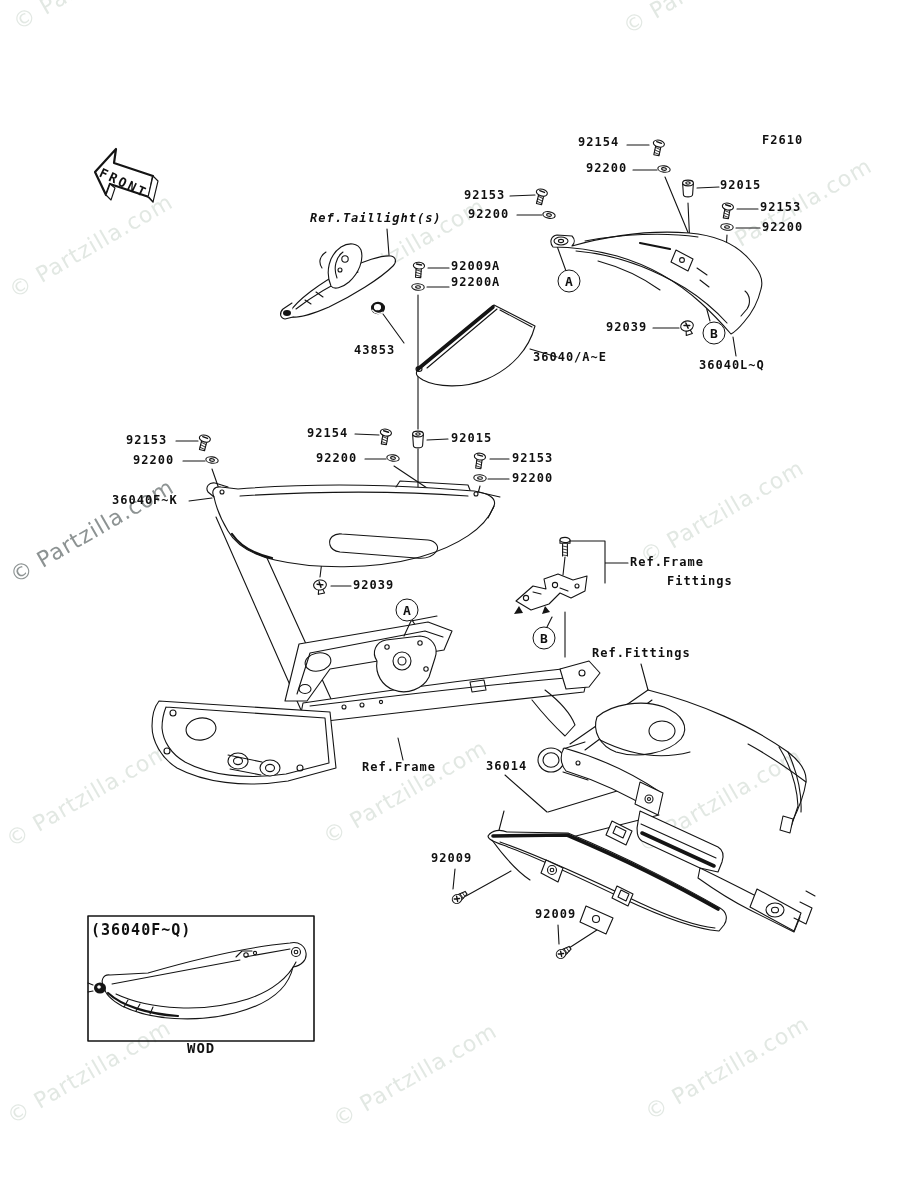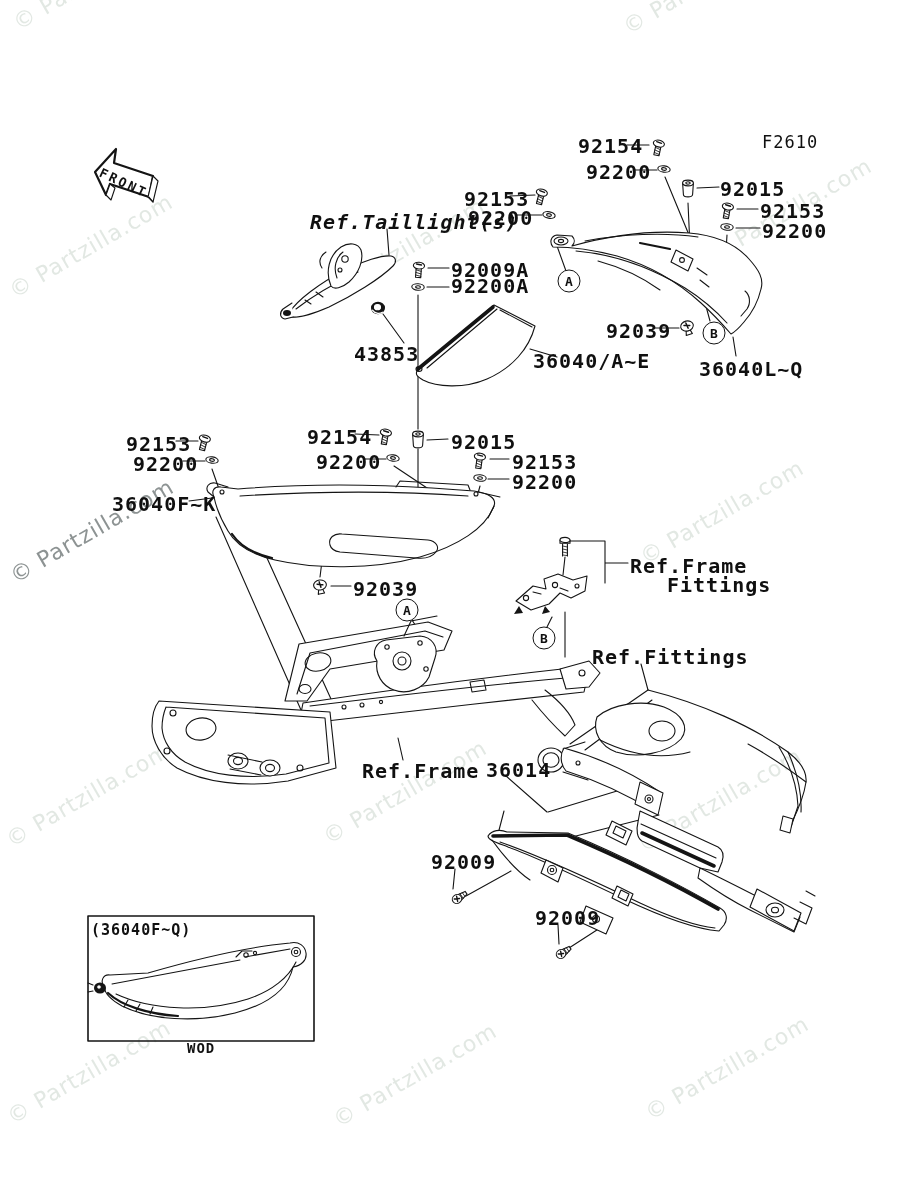--- a/index.html
+++ b/index.html
@@ -12,7 +12,7 @@
   svg.art .thick{stroke-width:3.6;}
   svg.art .med{stroke-width:2.2;}
   svg.art .thin{stroke-width:0.8;}
-  .lbl{position:absolute;z-index:3;color:#101010;font-weight:bold;font-size:20px;
+  .lbl{position:absolute;z-index:3;color:#101010;font-weight:bold;font-size:12px;
        letter-spacing:1px;line-height:1;white-space:pre;}
   .lbl.small{font-size:17px;font-weight:400;letter-spacing:1px;}
   .wm{position:absolute;z-index:0;font-family:"DejaVu Sans","Liberation Sans",sans-serif;

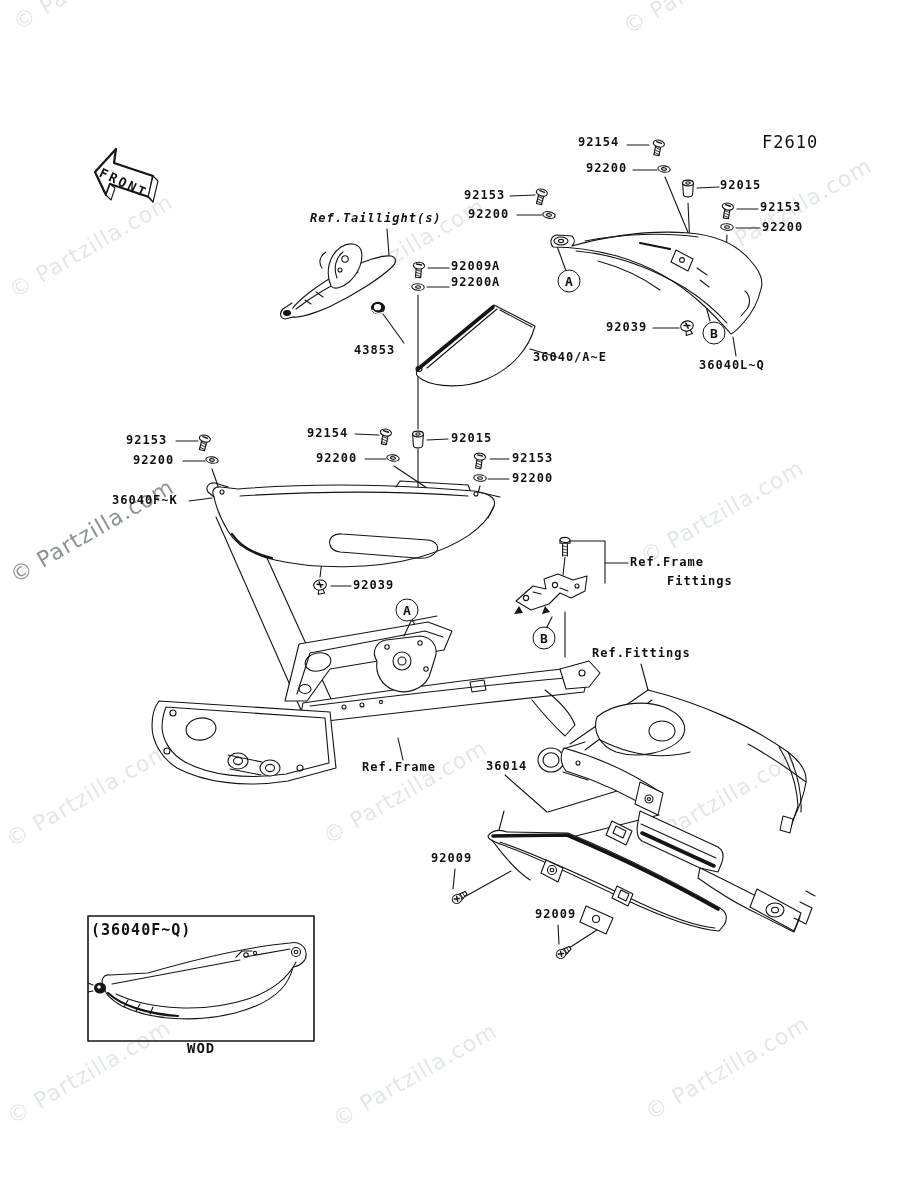--- a/index.html
+++ b/index.html
@@ -14,7 +14,7 @@
   svg.art .thin{stroke-width:0.8;}
   .lbl{position:absolute;z-index:3;color:#101010;font-weight:bold;font-size:12px;
        letter-spacing:1px;line-height:1;white-space:pre;}
-  .lbl.small{font-size:17px;font-weight:400;letter-spacing:1px;}
+  .lbl.small{font-size:12px;font-weight:700;letter-spacing:1px;}
   .wm{position:absolute;z-index:0;font-family:"DejaVu Sans","Liberation Sans",sans-serif;
       font-size:22px;letter-spacing:1px;color:#e2e8e3;white-space:nowrap;
       transform:translate(-50%,-50%) rotate(-30deg);}

